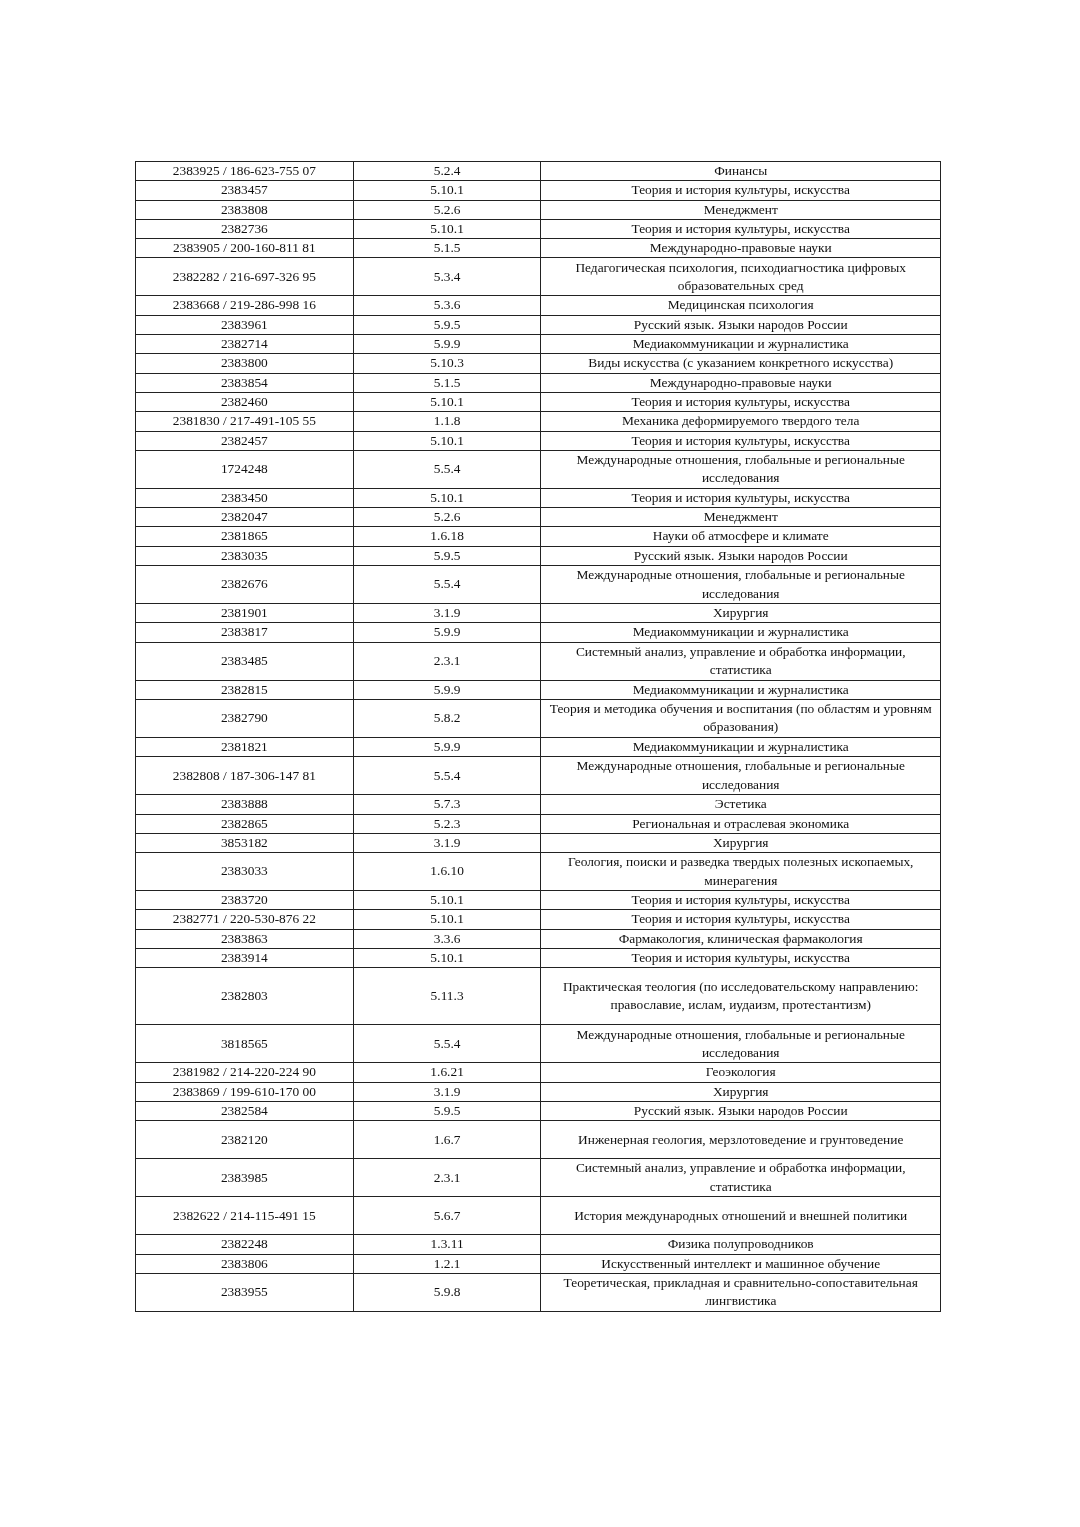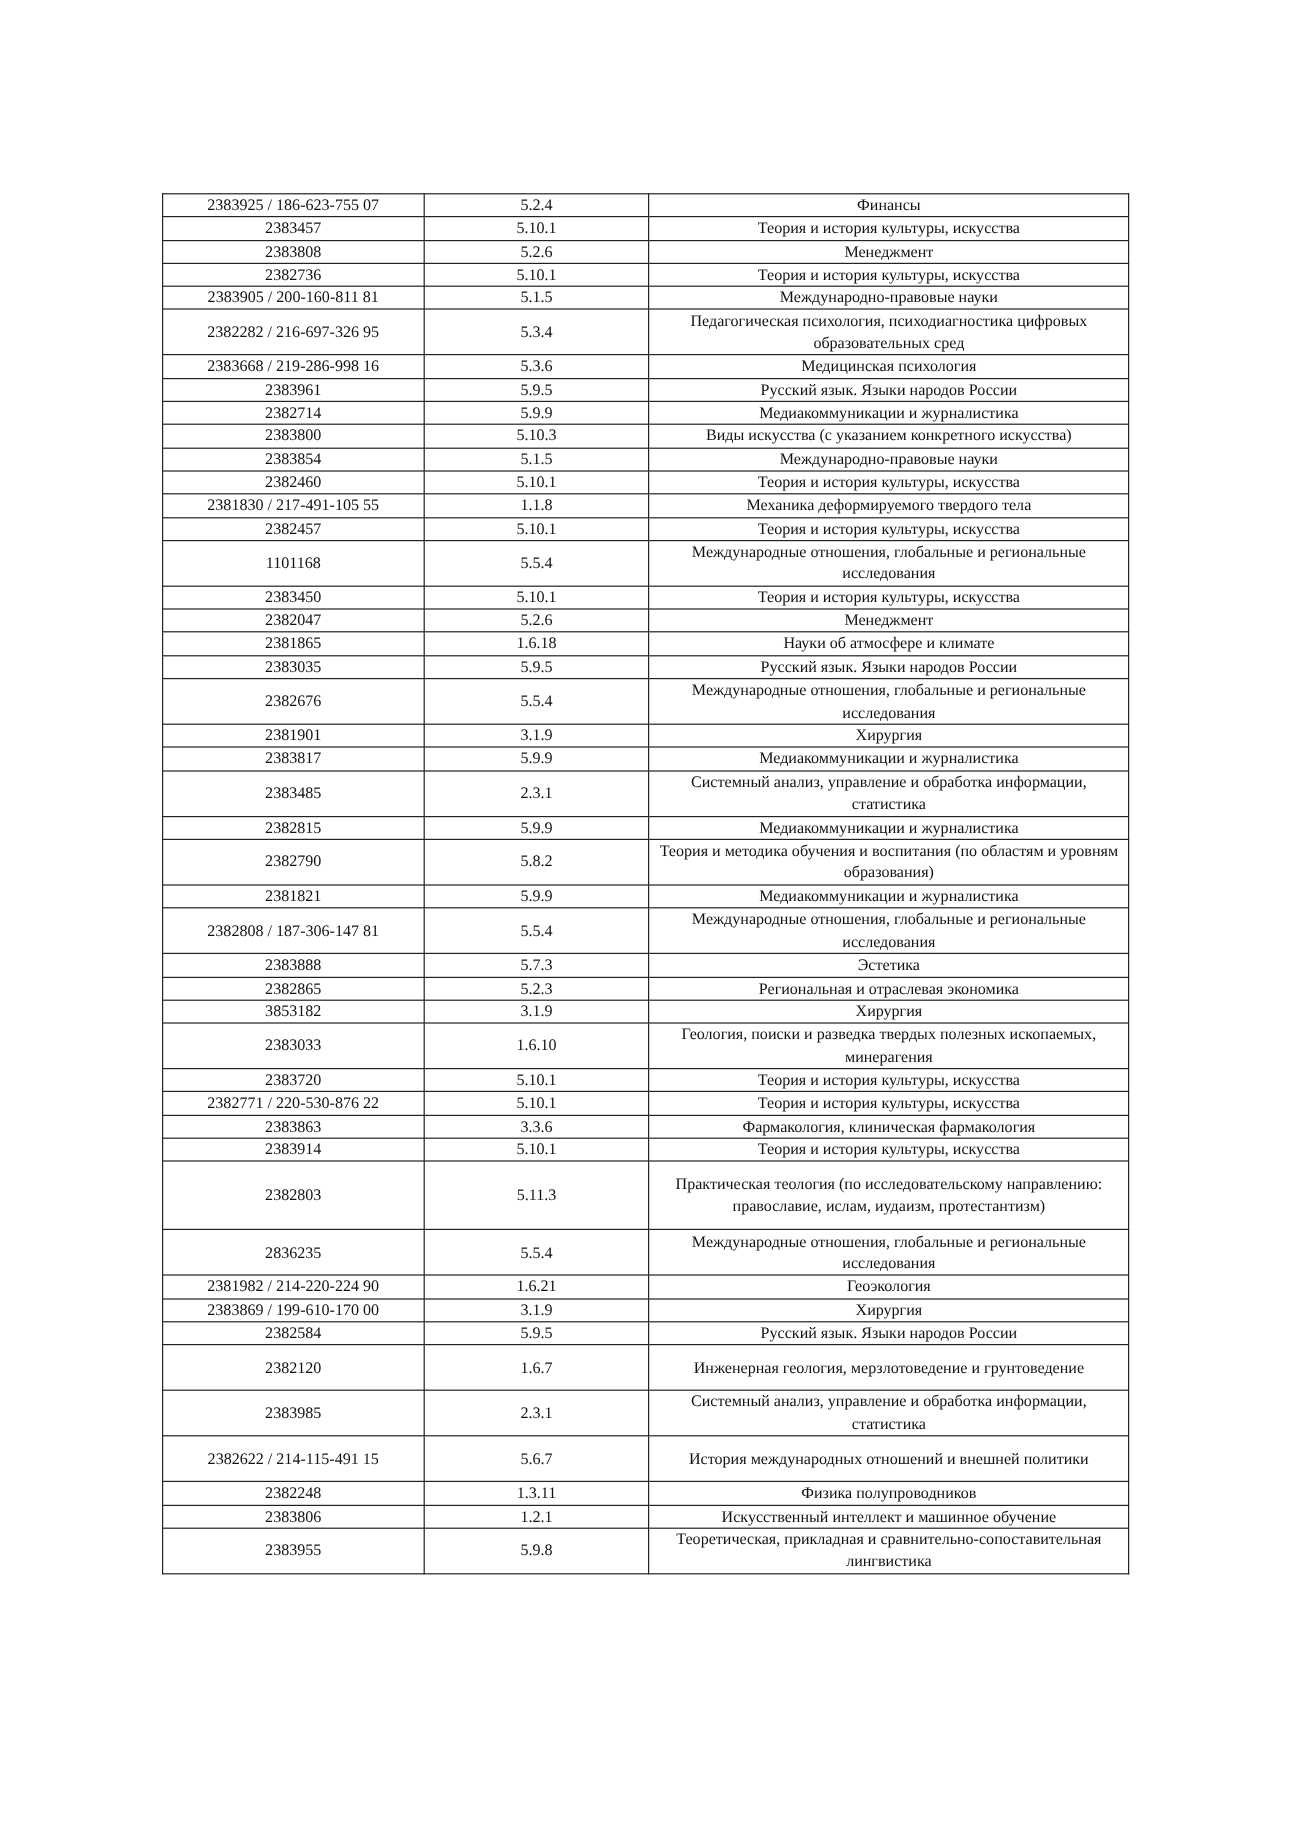--- a/index.html
+++ b/index.html
@@ -107,7 +107,7 @@
           <td>Теория и история культуры, искусства</td>
         </tr>
         <tr class="h2">
-          <td>1101168</td>
+          <td>1724248</td>
           <td>5.5.4</td>
           <td>Международные отношения, глобальные и региональные исследования</td>
         </tr>

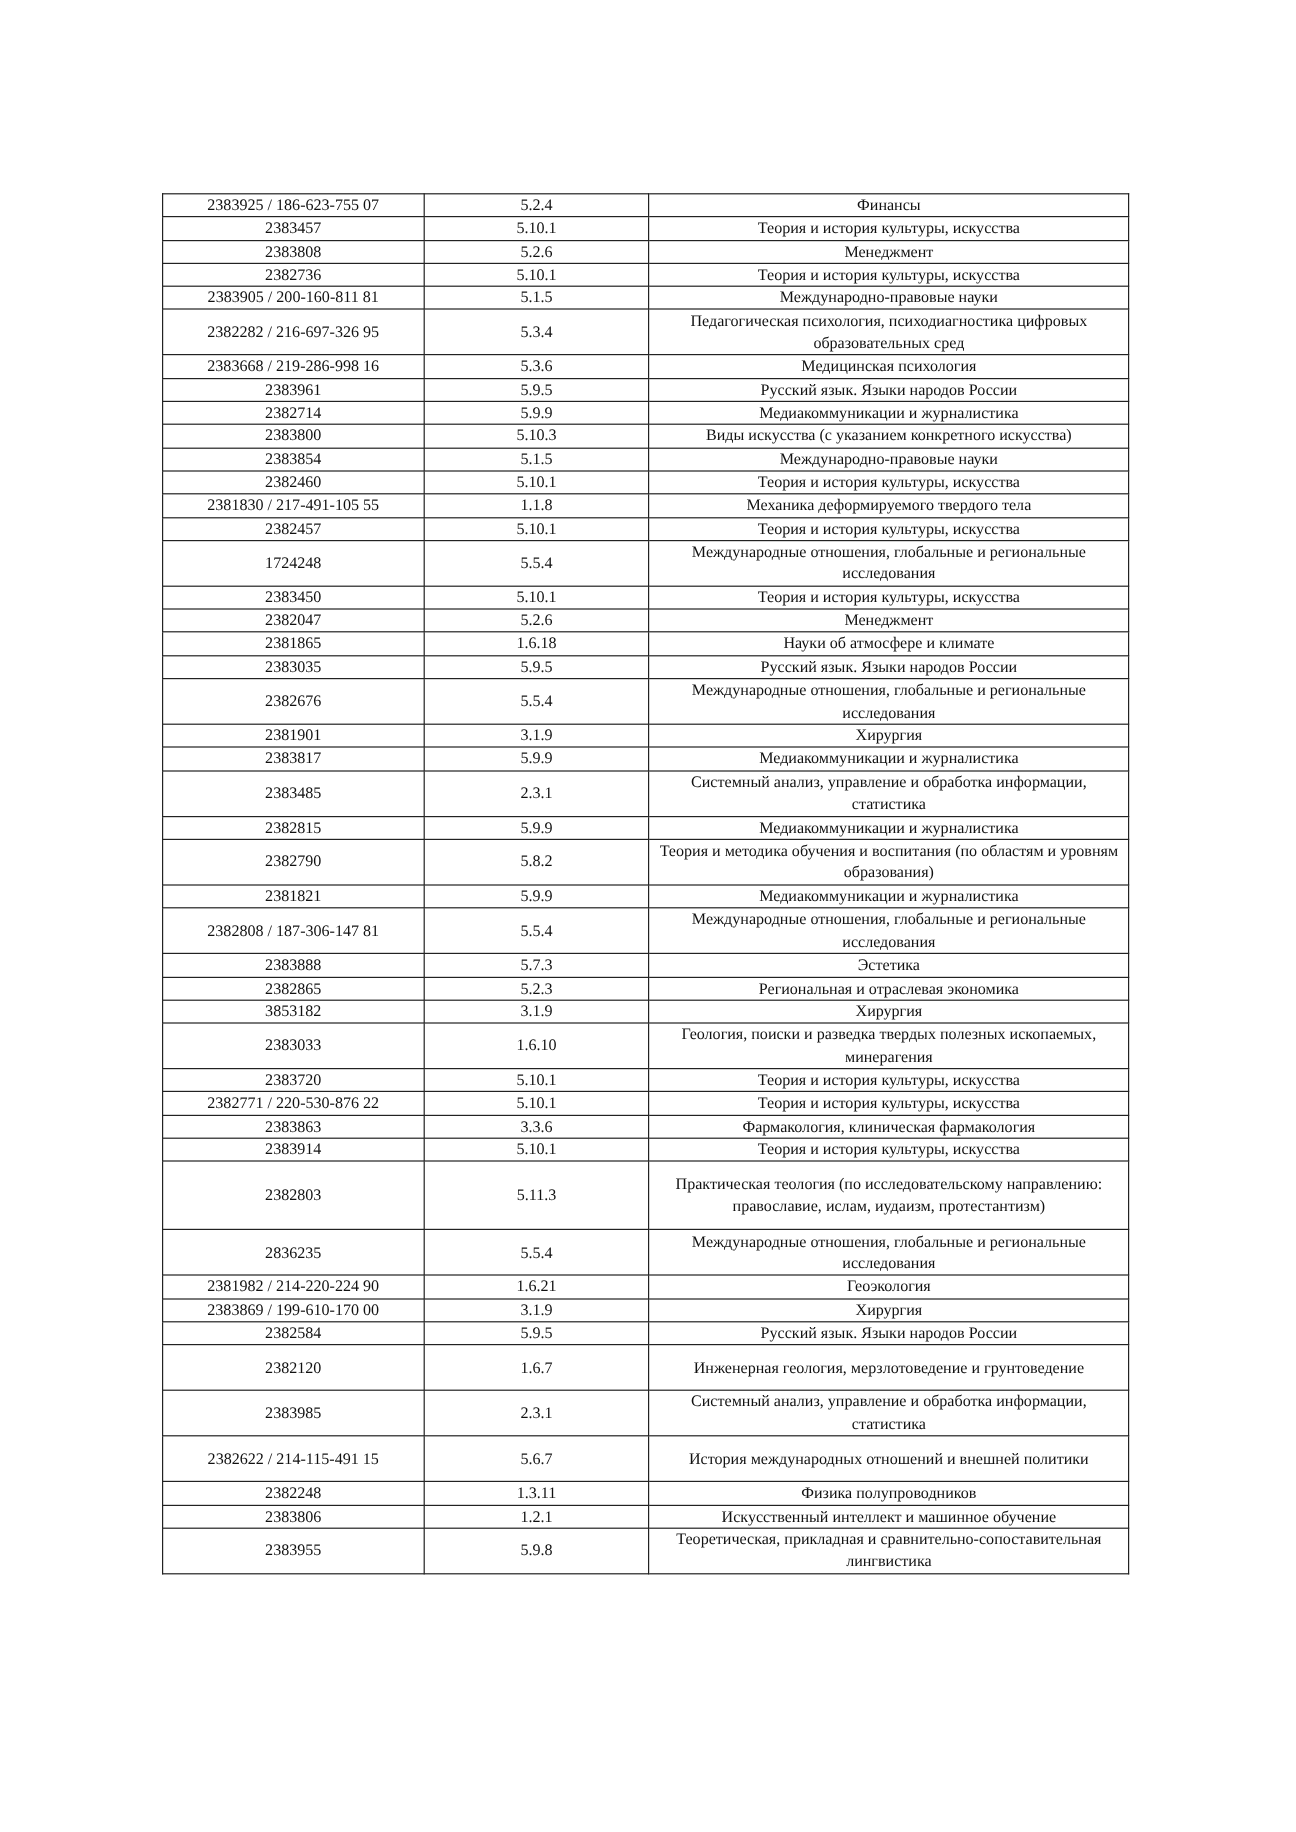--- a/index.html
+++ b/index.html
@@ -217,7 +217,7 @@
           <td>Практическая теология (по исследовательскому направлению: православие, ислам, иудаизм, протестантизм)</td>
         </tr>
         <tr class="h2">
-          <td>2836235</td>
+          <td>3818565</td>
           <td>5.5.4</td>
           <td>Международные отношения, глобальные и региональные исследования</td>
         </tr>

